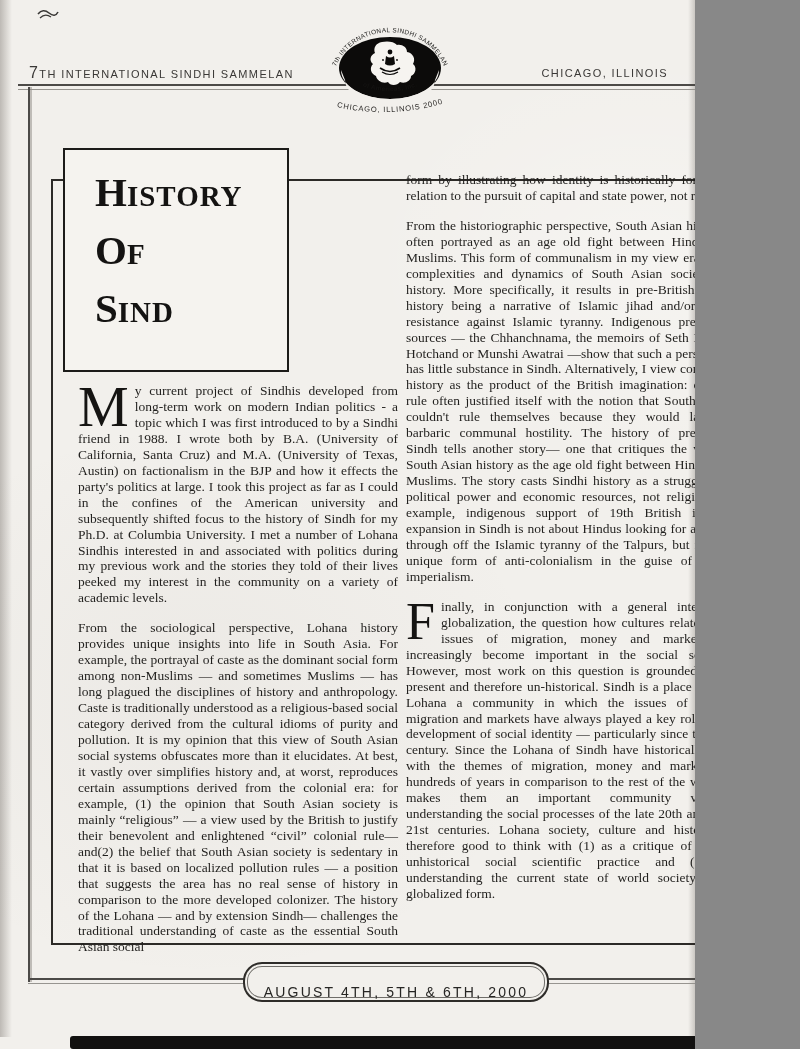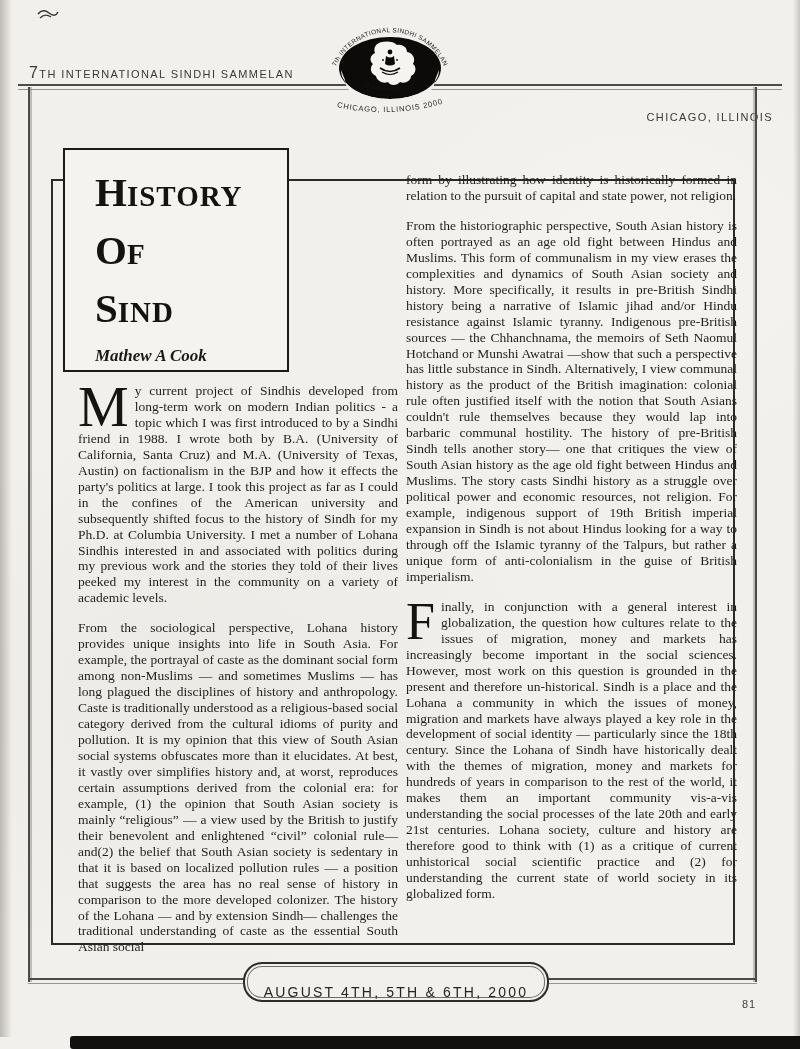--- a/index.html
+++ b/index.html
@@ -4,7 +4,7 @@
 <style>
   html,body{margin:0;padding:0;background:#888;}
   .page{
-    position:relative;width:800px;height:1049px;overflow:hidden;
+    position:relative;width:695px;height:1049px;overflow:hidden;
     background:
       radial-gradient(ellipse 400px 300px at 640px 260px, rgba(255,255,255,.25), rgba(255,255,255,0) 70%),
       radial-gradient(ellipse 500px 400px at 200px 700px, rgba(120,110,100,.05), rgba(0,0,0,0) 70%),

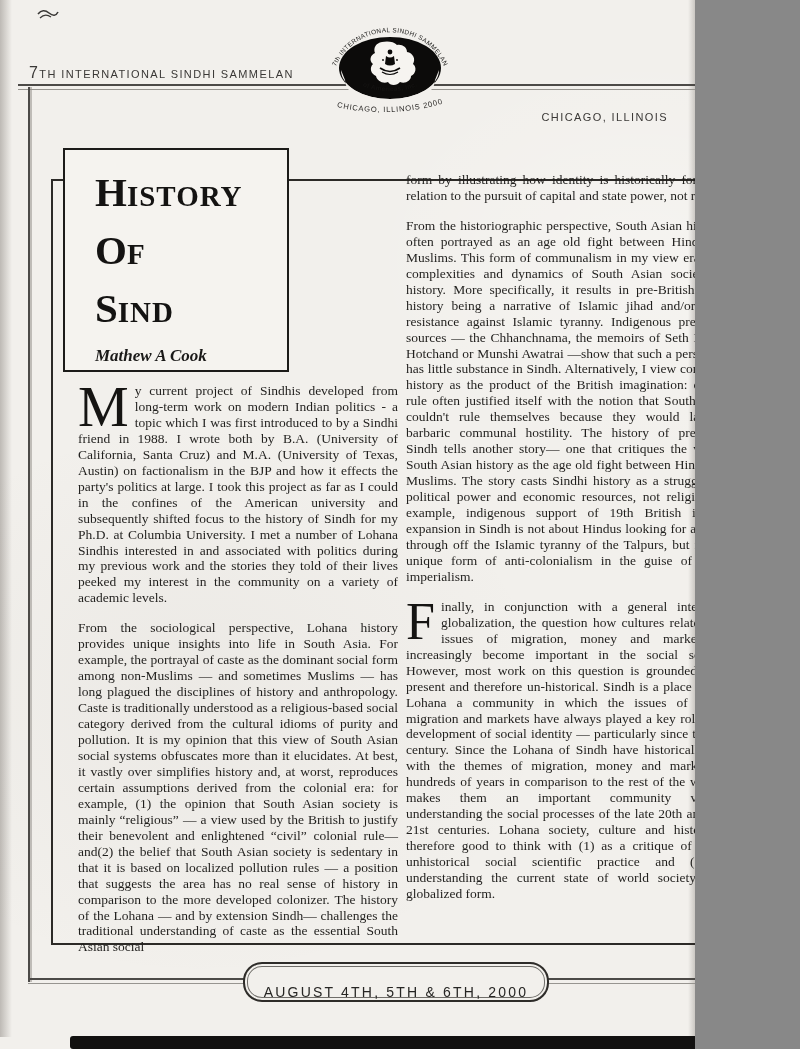--- a/index.html
+++ b/index.html
@@ -25,7 +25,7 @@
     font-size:11px;letter-spacing:1.4px;color:#3a3836;font-weight:400;}
   .header-left::first-letter{font-size:16px;}
   .header-right{position:absolute;right:27px;top:67px;font-family:"Liberation Sans",sans-serif;
-    font-size:11px;letter-spacing:1.4px;color:#3a3836;margin-top:44px;}
+    font-size:11px;letter-spacing:1.4px;color:#3a3836;}
   .header-rule{position:absolute;left:18px;top:84px;width:764px;height:3px;
     border-top:2px solid #4c4a47;border-bottom:1px solid #979590;}
 

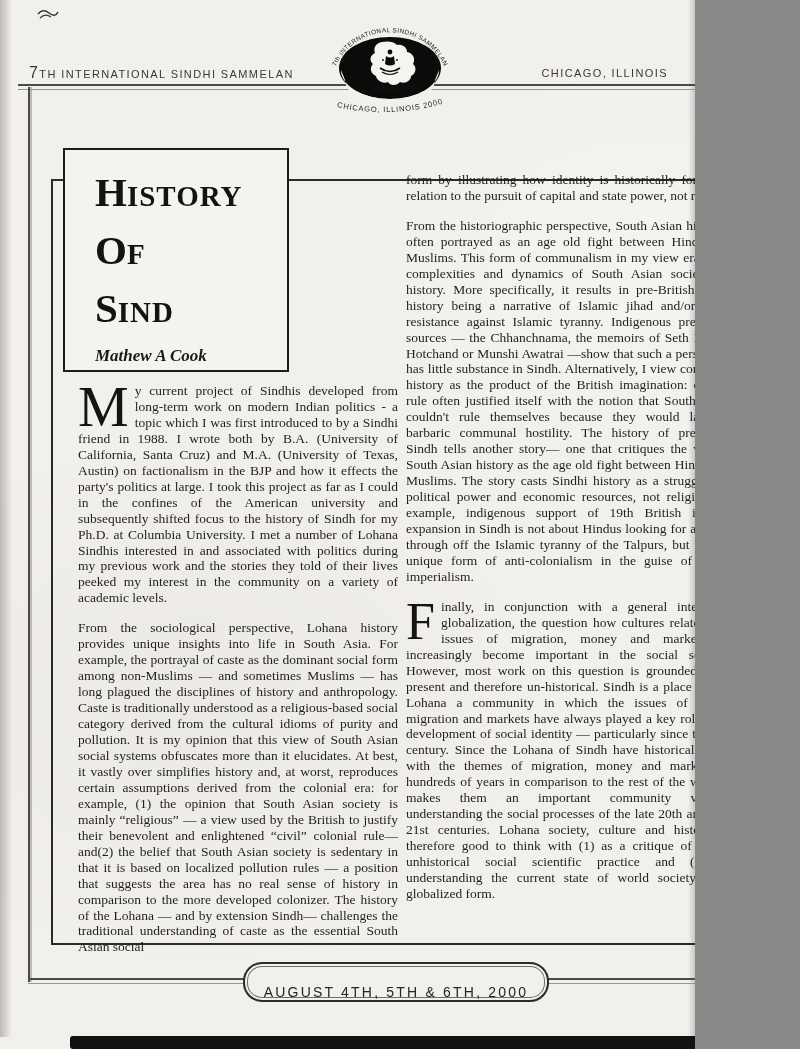--- a/index.html
+++ b/index.html
@@ -126,7 +126,6 @@
     <div class="title-line"><span class="title-initial">H</span><span class="title-rest">ISTORY</span></div>
     <div class="title-line"><span class="title-initial">O</span><span class="title-rest">F</span></div>
     <div class="title-line"><span class="title-initial">S</span><span class="title-rest">IND</span></div>
-    <div class="title-author">Mathew A Cook</div>
   </div>
 
   <div class="col col-left">

